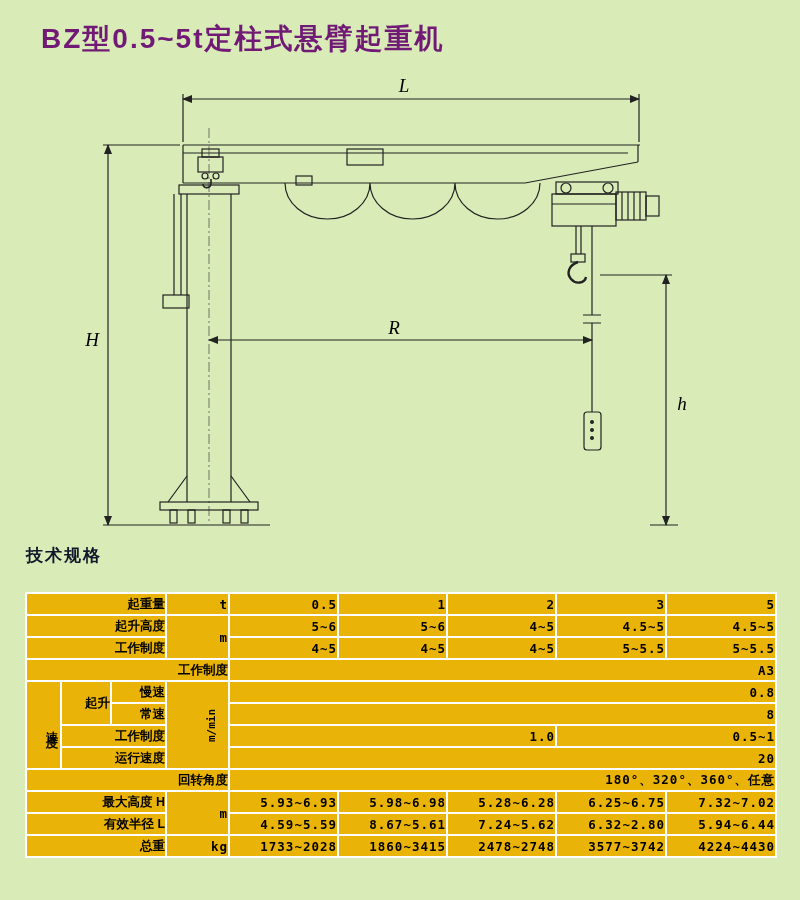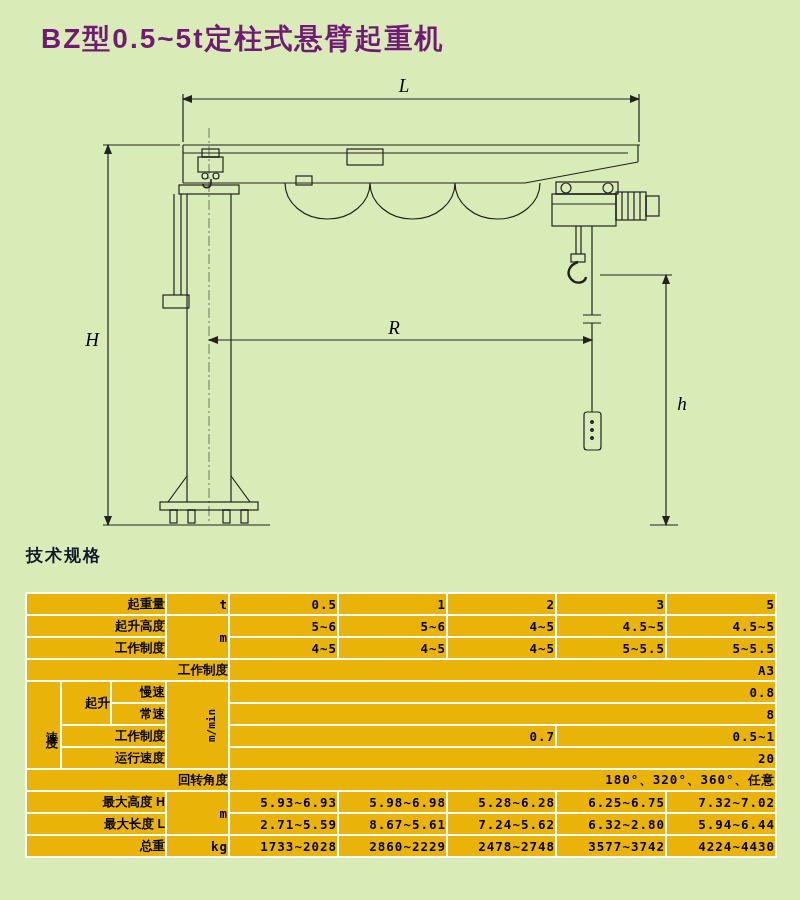--- a/index.html
+++ b/index.html
@@ -180,7 +180,7 @@
     </tr>
     <tr>
       <td colspan="2">工作制度</td>
-      <td colspan="3" class="num">0.7</td>
+      <td colspan="3" class="num">1.0</td>
       <td colspan="2" class="num">0.5~1</td>
     </tr>
     <tr>

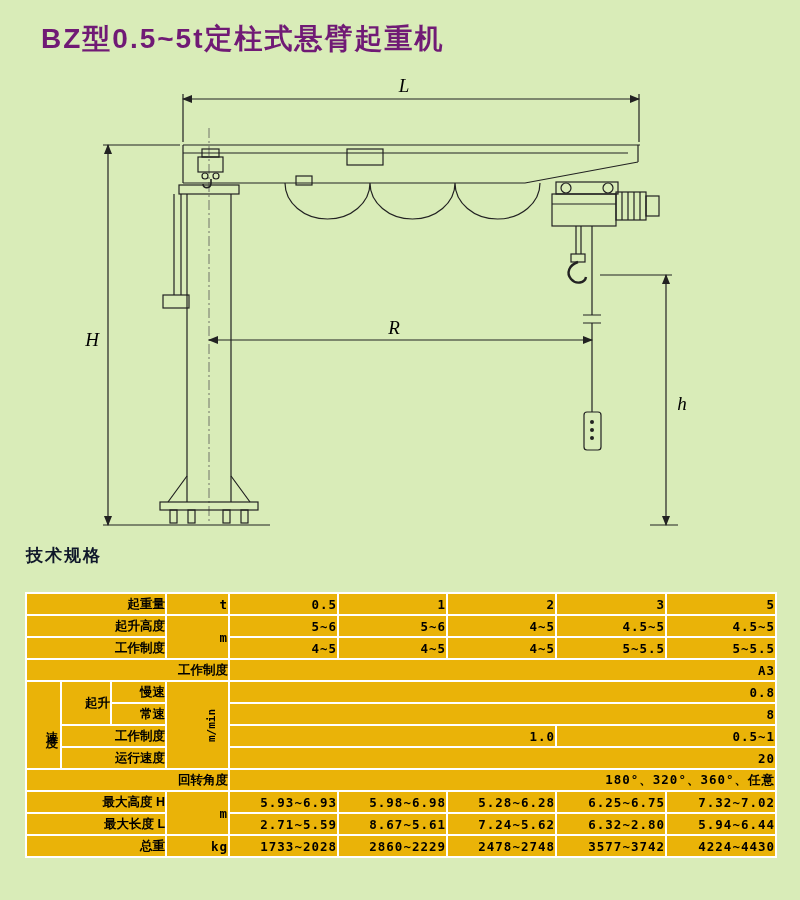--- a/index.html
+++ b/index.html
@@ -201,7 +201,7 @@
       <td class="num">7.32~7.02</td>
     </tr>
     <tr>
-      <td colspan="3">最大长度 L</td>
+      <td colspan="3">有效半径 L</td>
       <td class="num">2.71~5.59</td>
       <td class="num">8.67~5.61</td>
       <td class="num">7.24~5.62</td>

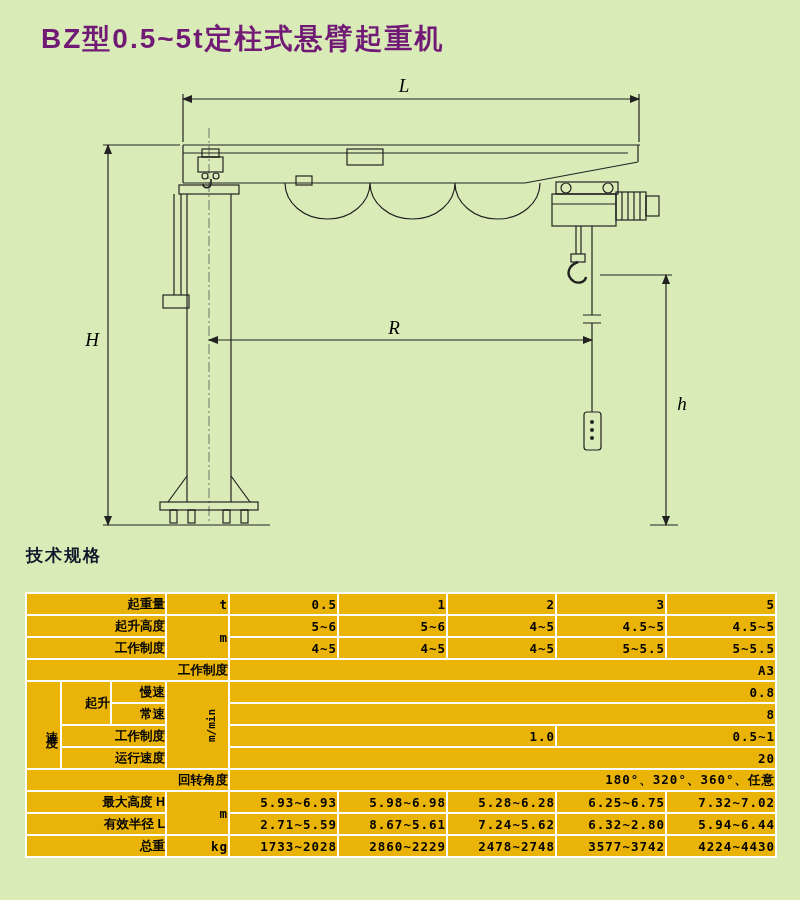--- a/index.html
+++ b/index.html
@@ -202,7 +202,7 @@
     </tr>
     <tr>
       <td colspan="3">有效半径 L</td>
-      <td class="num">2.71~5.59</td>
+      <td class="num">4.59~5.59</td>
       <td class="num">8.67~5.61</td>
       <td class="num">7.24~5.62</td>
       <td class="num">6.32~2.80</td>

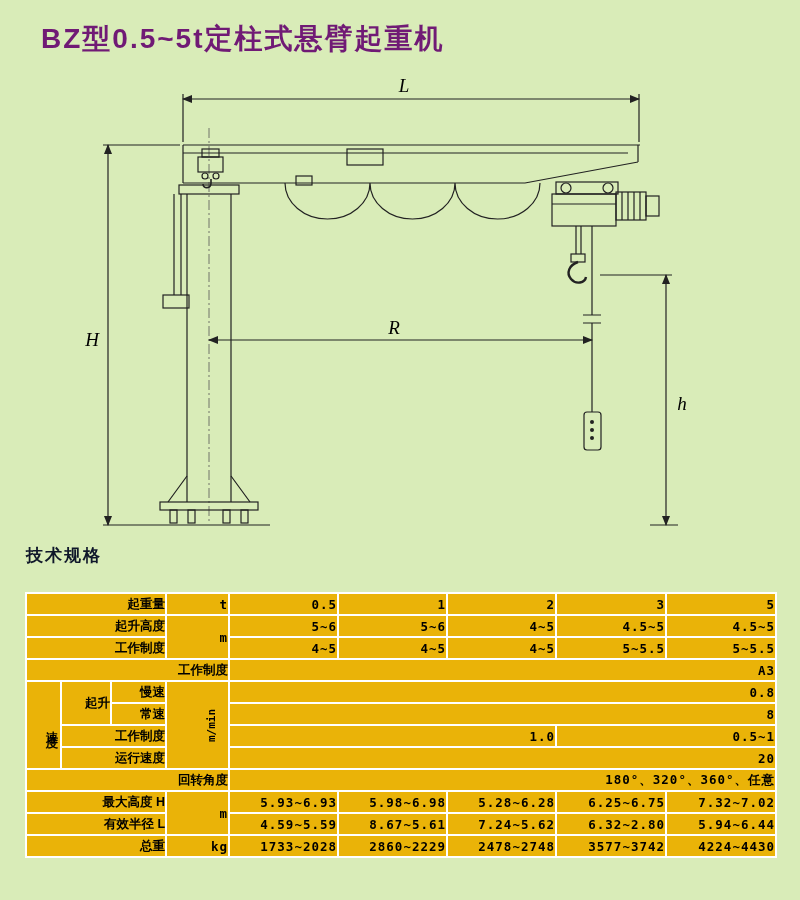--- a/index.html
+++ b/index.html
@@ -212,7 +212,7 @@
       <td colspan="3">总重</td>
       <td class="num">kg</td>
       <td class="num">1733~2028</td>
-      <td class="num">2860~2229</td>
+      <td class="num">1860~3415</td>
       <td class="num">2478~2748</td>
       <td class="num">3577~3742</td>
       <td class="num">4224~4430</td>

